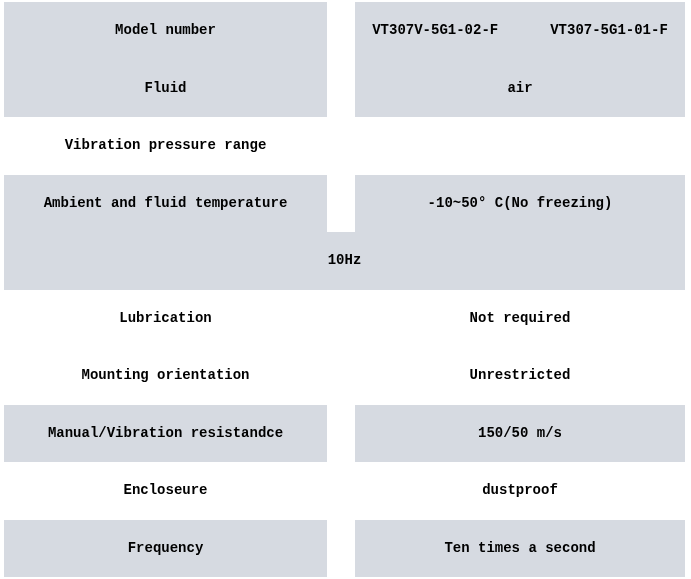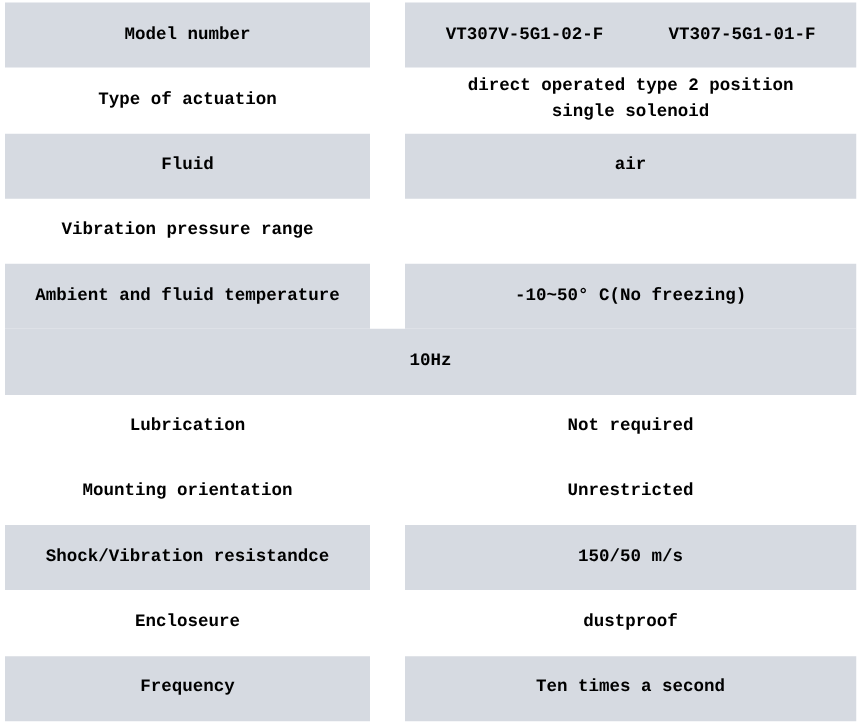--- a/index.html
+++ b/index.html
@@ -39,7 +39,7 @@
     white-space: pre-line;
   }
   .label-cell {
-    width: 292px;
+    width: 323px;
     margin-right: 28px;
   }
   .value-cell {

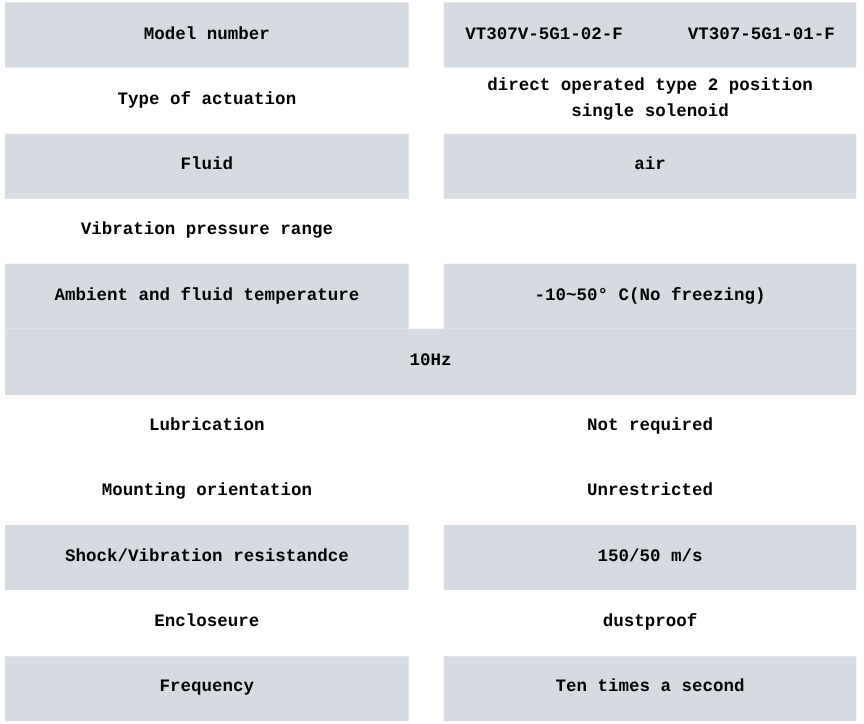--- a/index.html
+++ b/index.html
@@ -71,11 +71,6 @@
     </div>
   </div>
 
-  <div class="row">
-    <div class="cell label-cell">Type of actuation</div>
-    <div class="cell value-cell">direct operated type 2 position
-single solenoid</div>
-  </div>
 
   <div class="row shade">
     <div class="cell label-cell">Fluid</div>

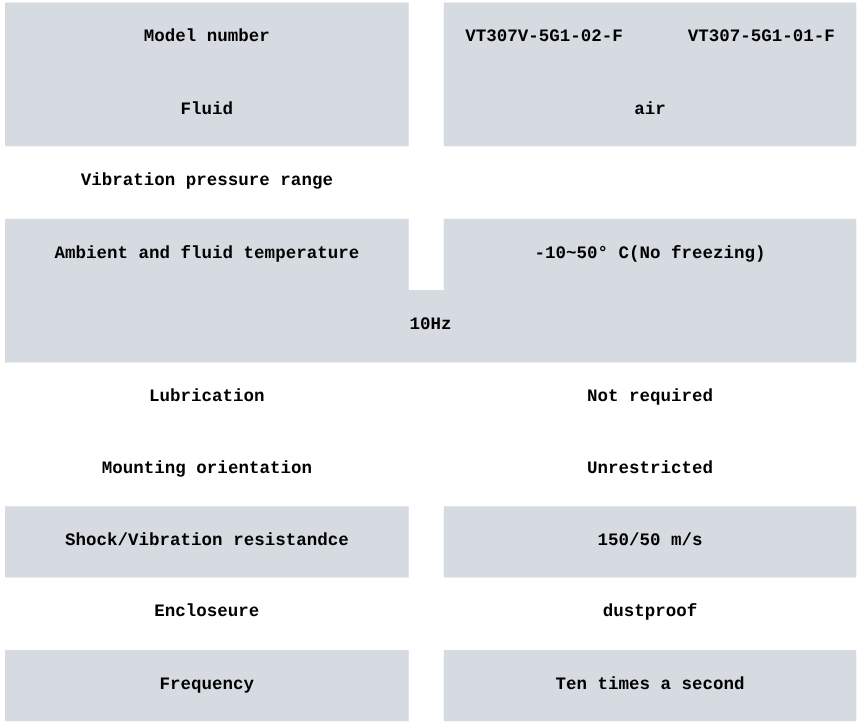--- a/index.html
+++ b/index.html
@@ -103,7 +103,7 @@
   </div>
 
   <div class="row shade">
-    <div class="cell label-cell">Shock/Vibration resistandce</div>
+    <div class="cell label-cell">Manual/Vibration resistandce</div>
     <div class="cell value-cell">150/50 m/s</div>
   </div>
 

